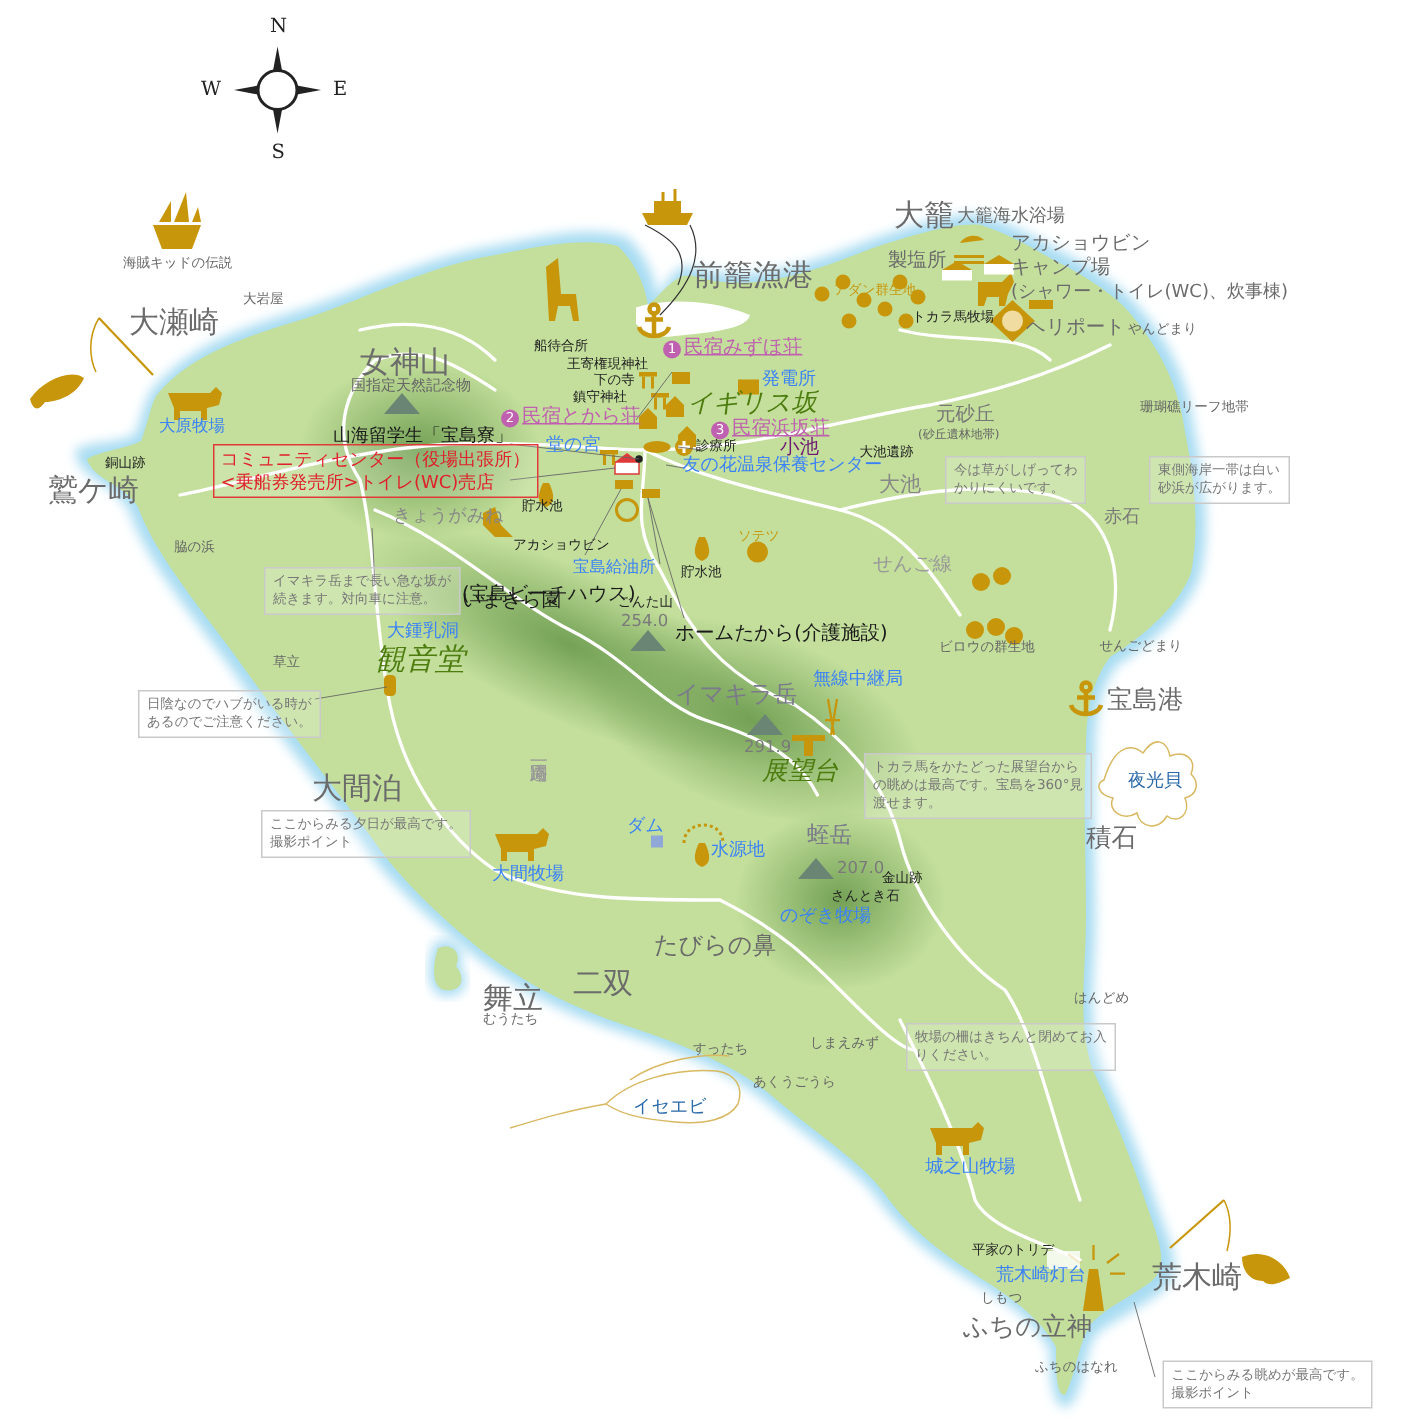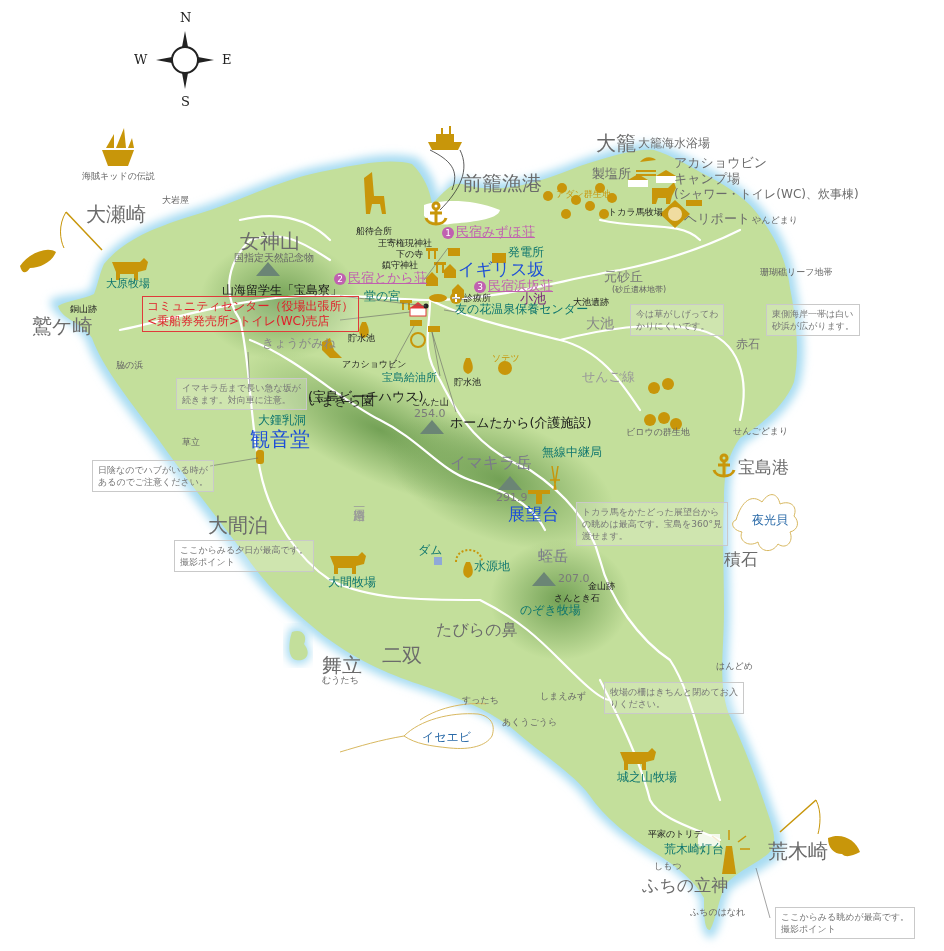--- a/index.html
+++ b/index.html
@@ -11,7 +11,7 @@
   .bigdark { font-size:20px; color:#1d4ed8; }
   .mid { font-size:15px; color:#6b6b6b; }
   .mid-dark { font-size:14px; color:#1a1a1a; }
-  .small { font-size:11px; color:#0f766e;text-align:right; }
+  .small { font-size:11px; color:#3b82f6;text-align:right; }
   .tiny { font-size:9px; color:#666; }
   .peak { font-size:14px; color:#7a7a8a; }
   .elev { font-size:11px; color:#7a7a7a; }

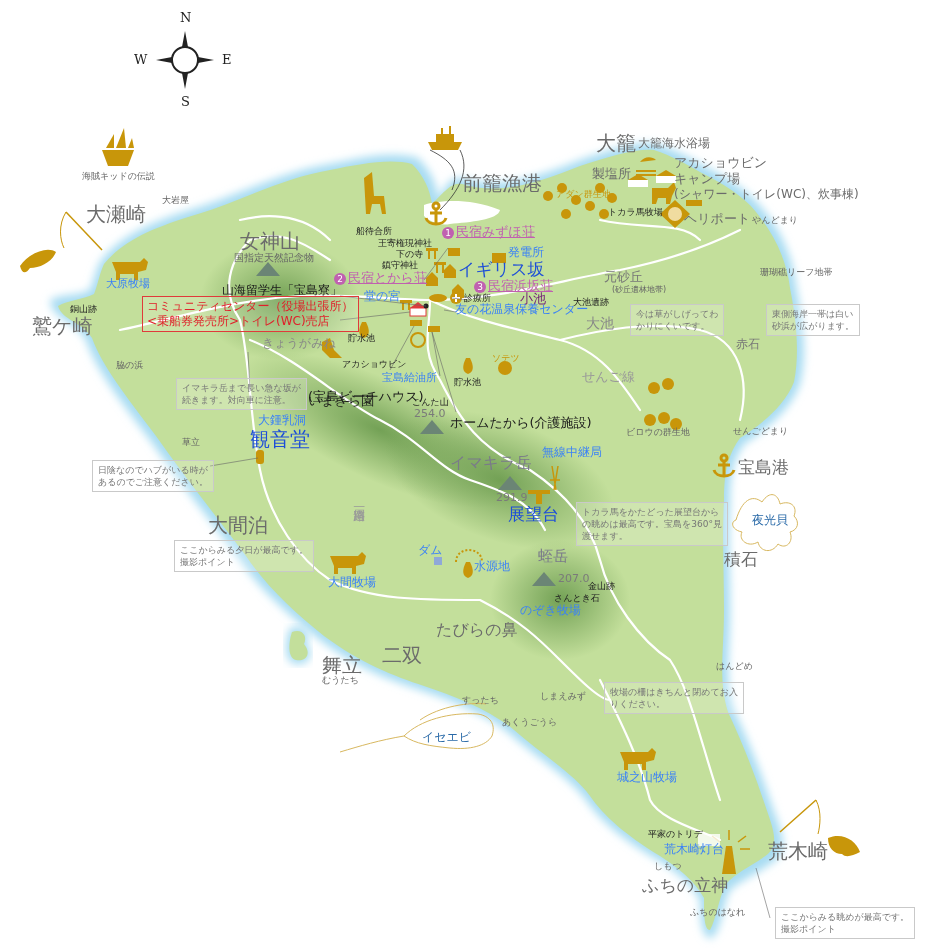--- a/index.html
+++ b/index.html
@@ -8,7 +8,7 @@
   #map { position:absolute; left:0; top:0; width:944px; height:951px; }
   .lbl { position:absolute; white-space:nowrap; line-height:1.1; }
   .big { font-size:20px; color:#6b6b6b; }
-  .bigdark { font-size:20px; color:#1d4ed8; }
+  .bigdark { font-size:20px; color:#4d7c0f;font-style:italic; }
   .mid { font-size:15px; color:#6b6b6b; }
   .mid-dark { font-size:14px; color:#1a1a1a; }
   .small { font-size:11px; color:#3b82f6;text-align:right; }

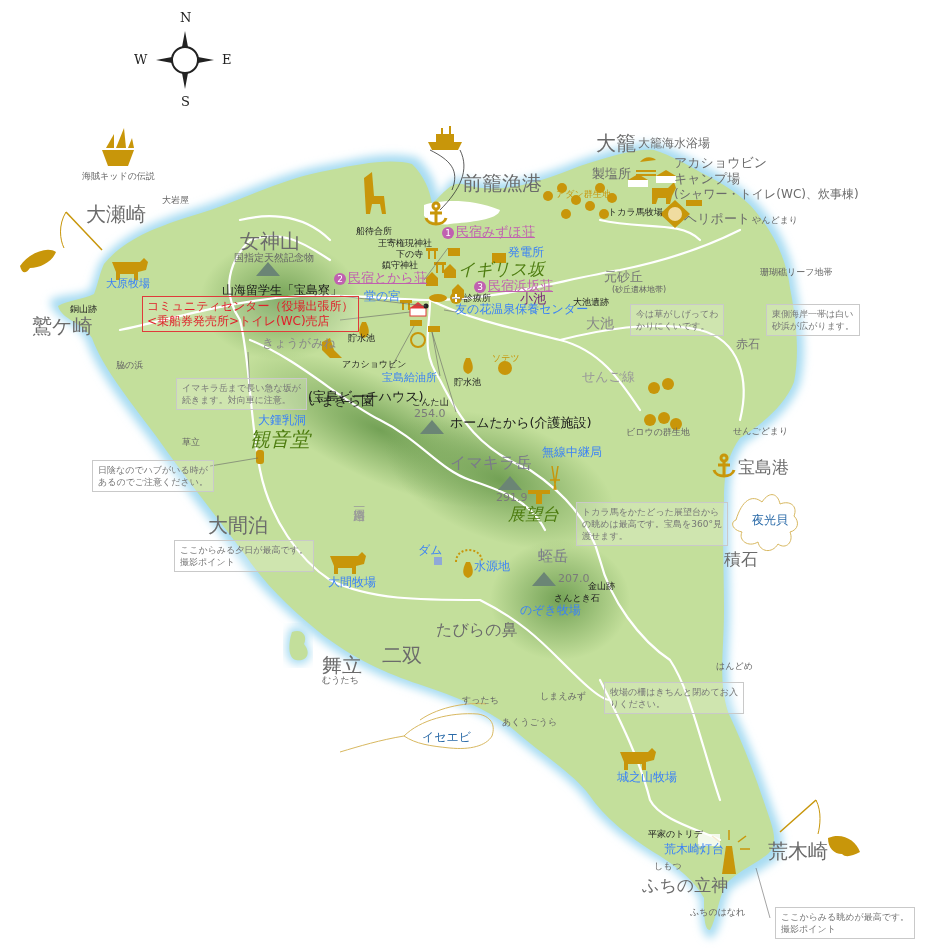--- a/index.html
+++ b/index.html
@@ -371,7 +371,7 @@
 <span class="lbl tiny" style="left:752px;top:216px">やんどまり</span>
 <div class="note" style="left:766px;top:304px">東側海岸一帯は白い
 砂浜が広がります。</div>
-<span class="lbl mid" style="left:604px;top:270px;font-size:13px;color:#777">元砂丘</span>
+<span class="lbl mid" style="left:624px;top:270px;font-size:13px;color:#777">元砂丘</span>
 <span class="lbl tiny" style="left:612px;top:286px;font-size:8px">(砂丘遺林地帯)</span>
 <div class="note" style="left:630px;top:304px">今は草がしげってわ
 かりにくいです。</div>

